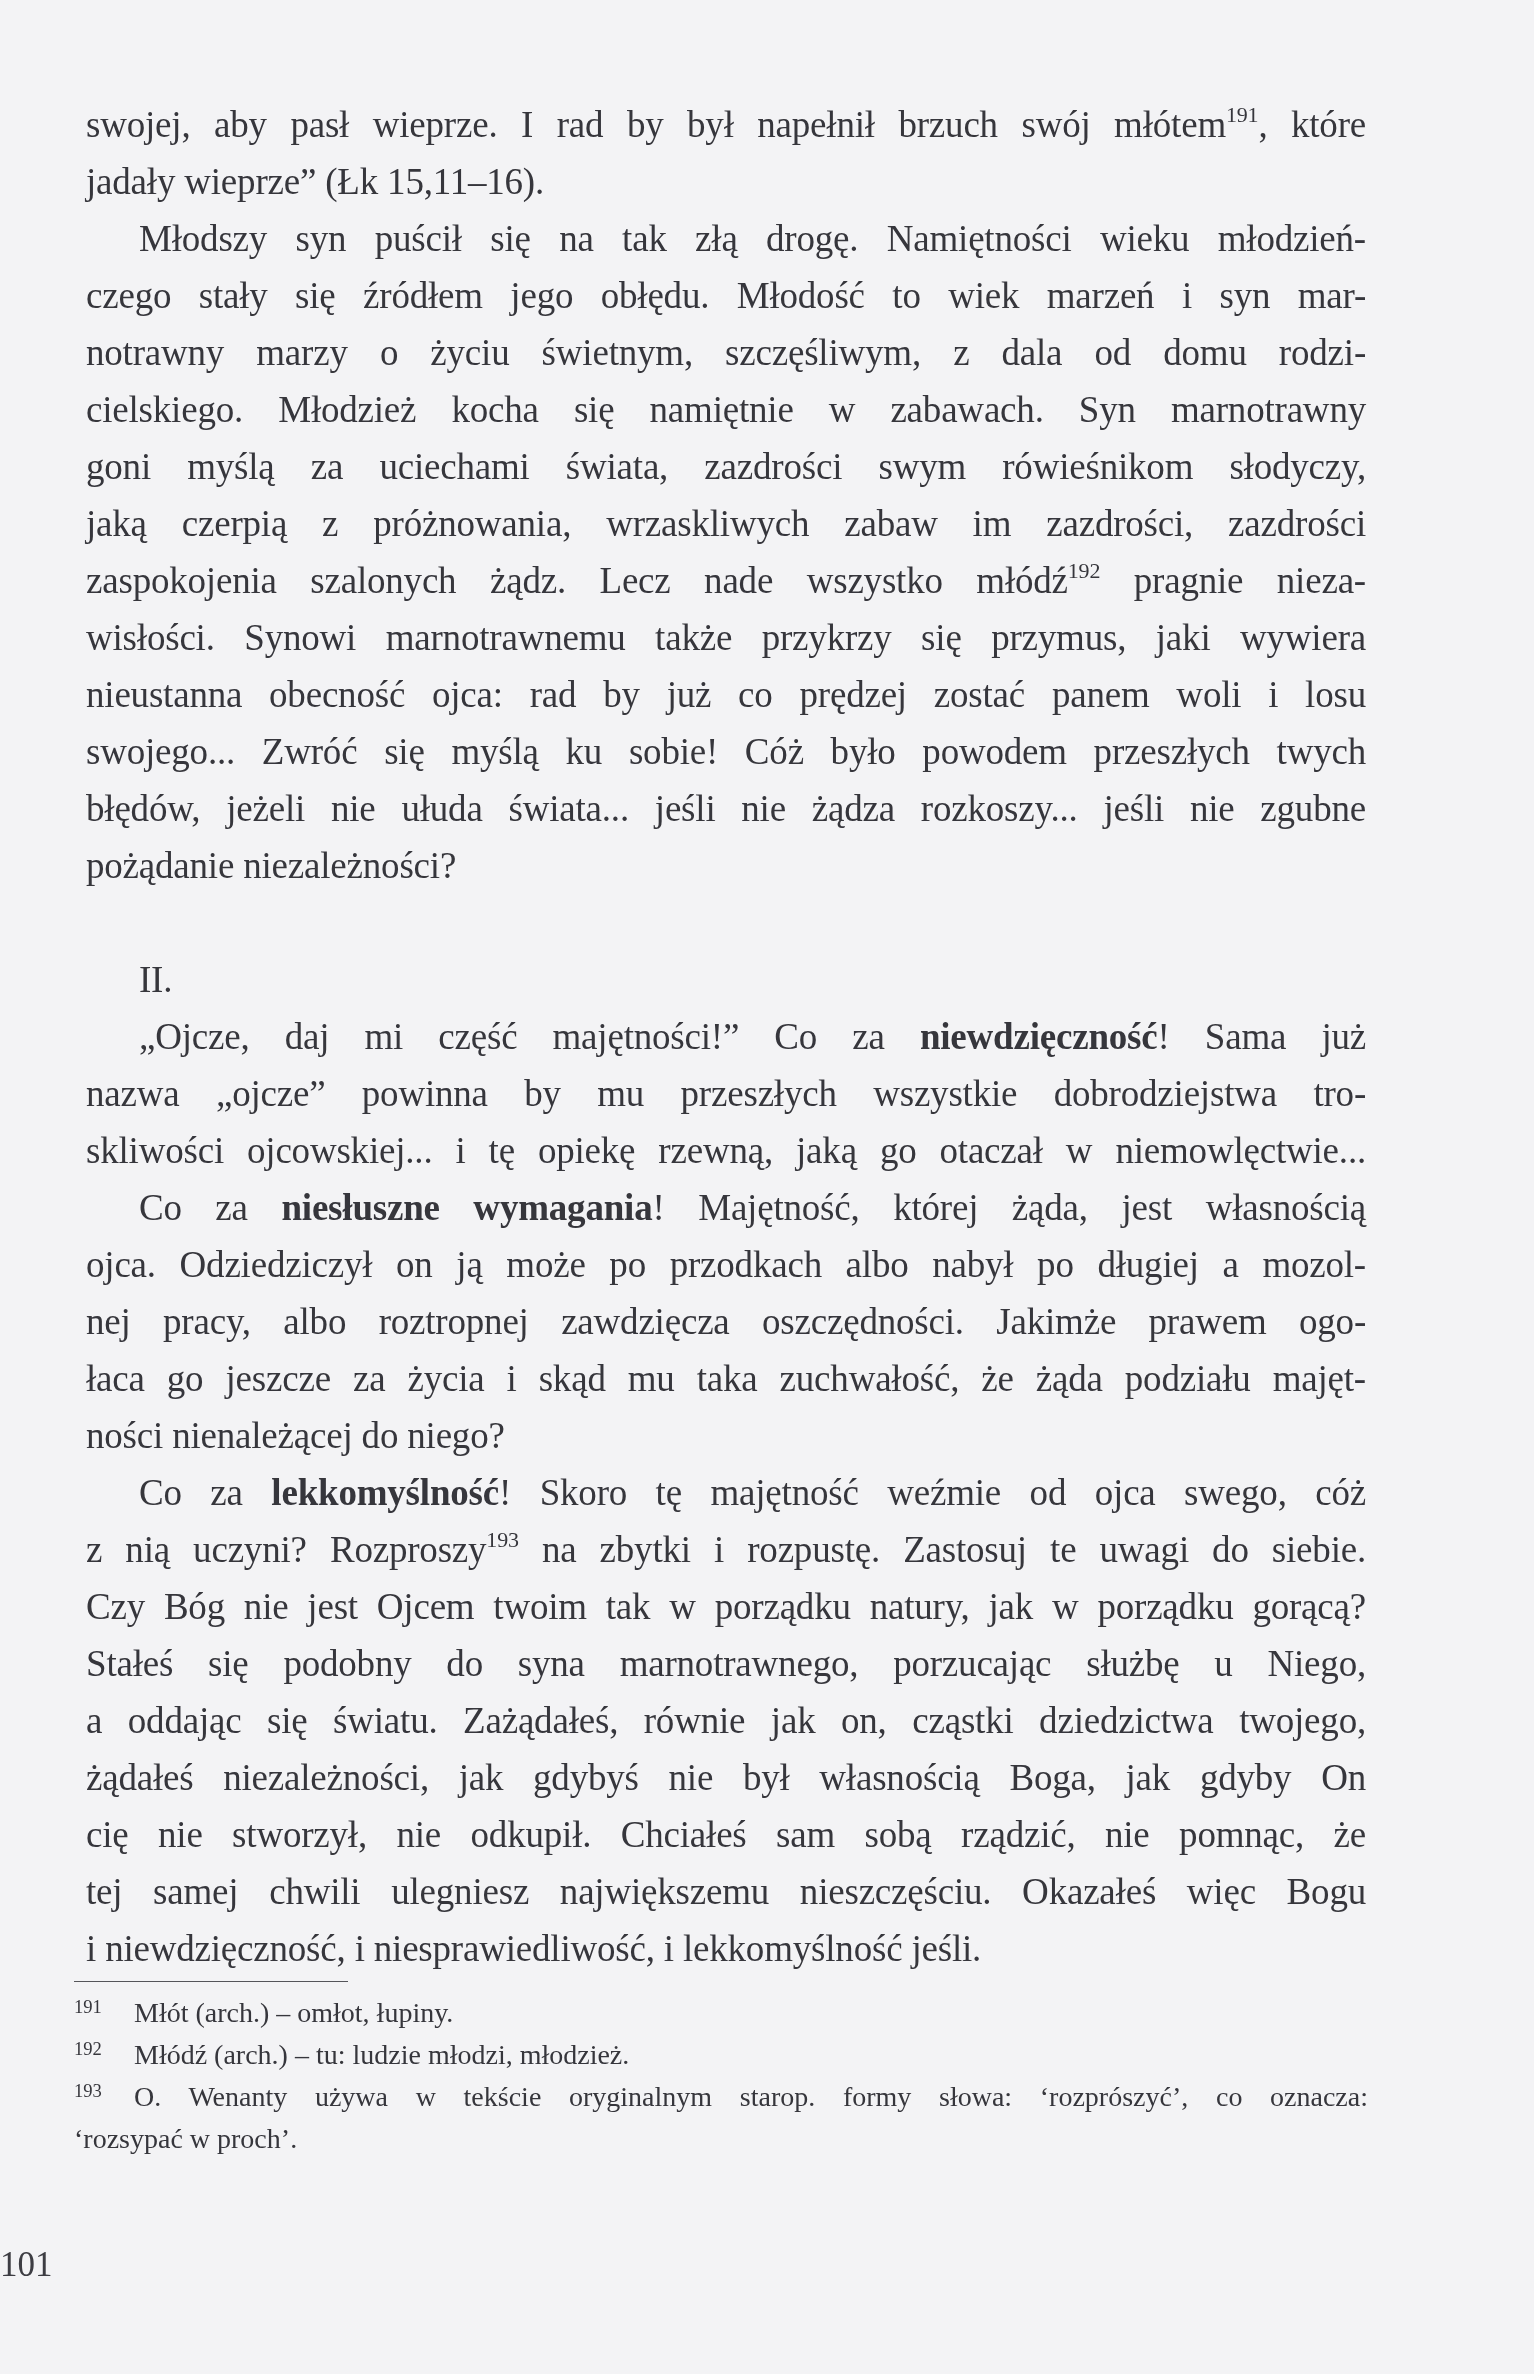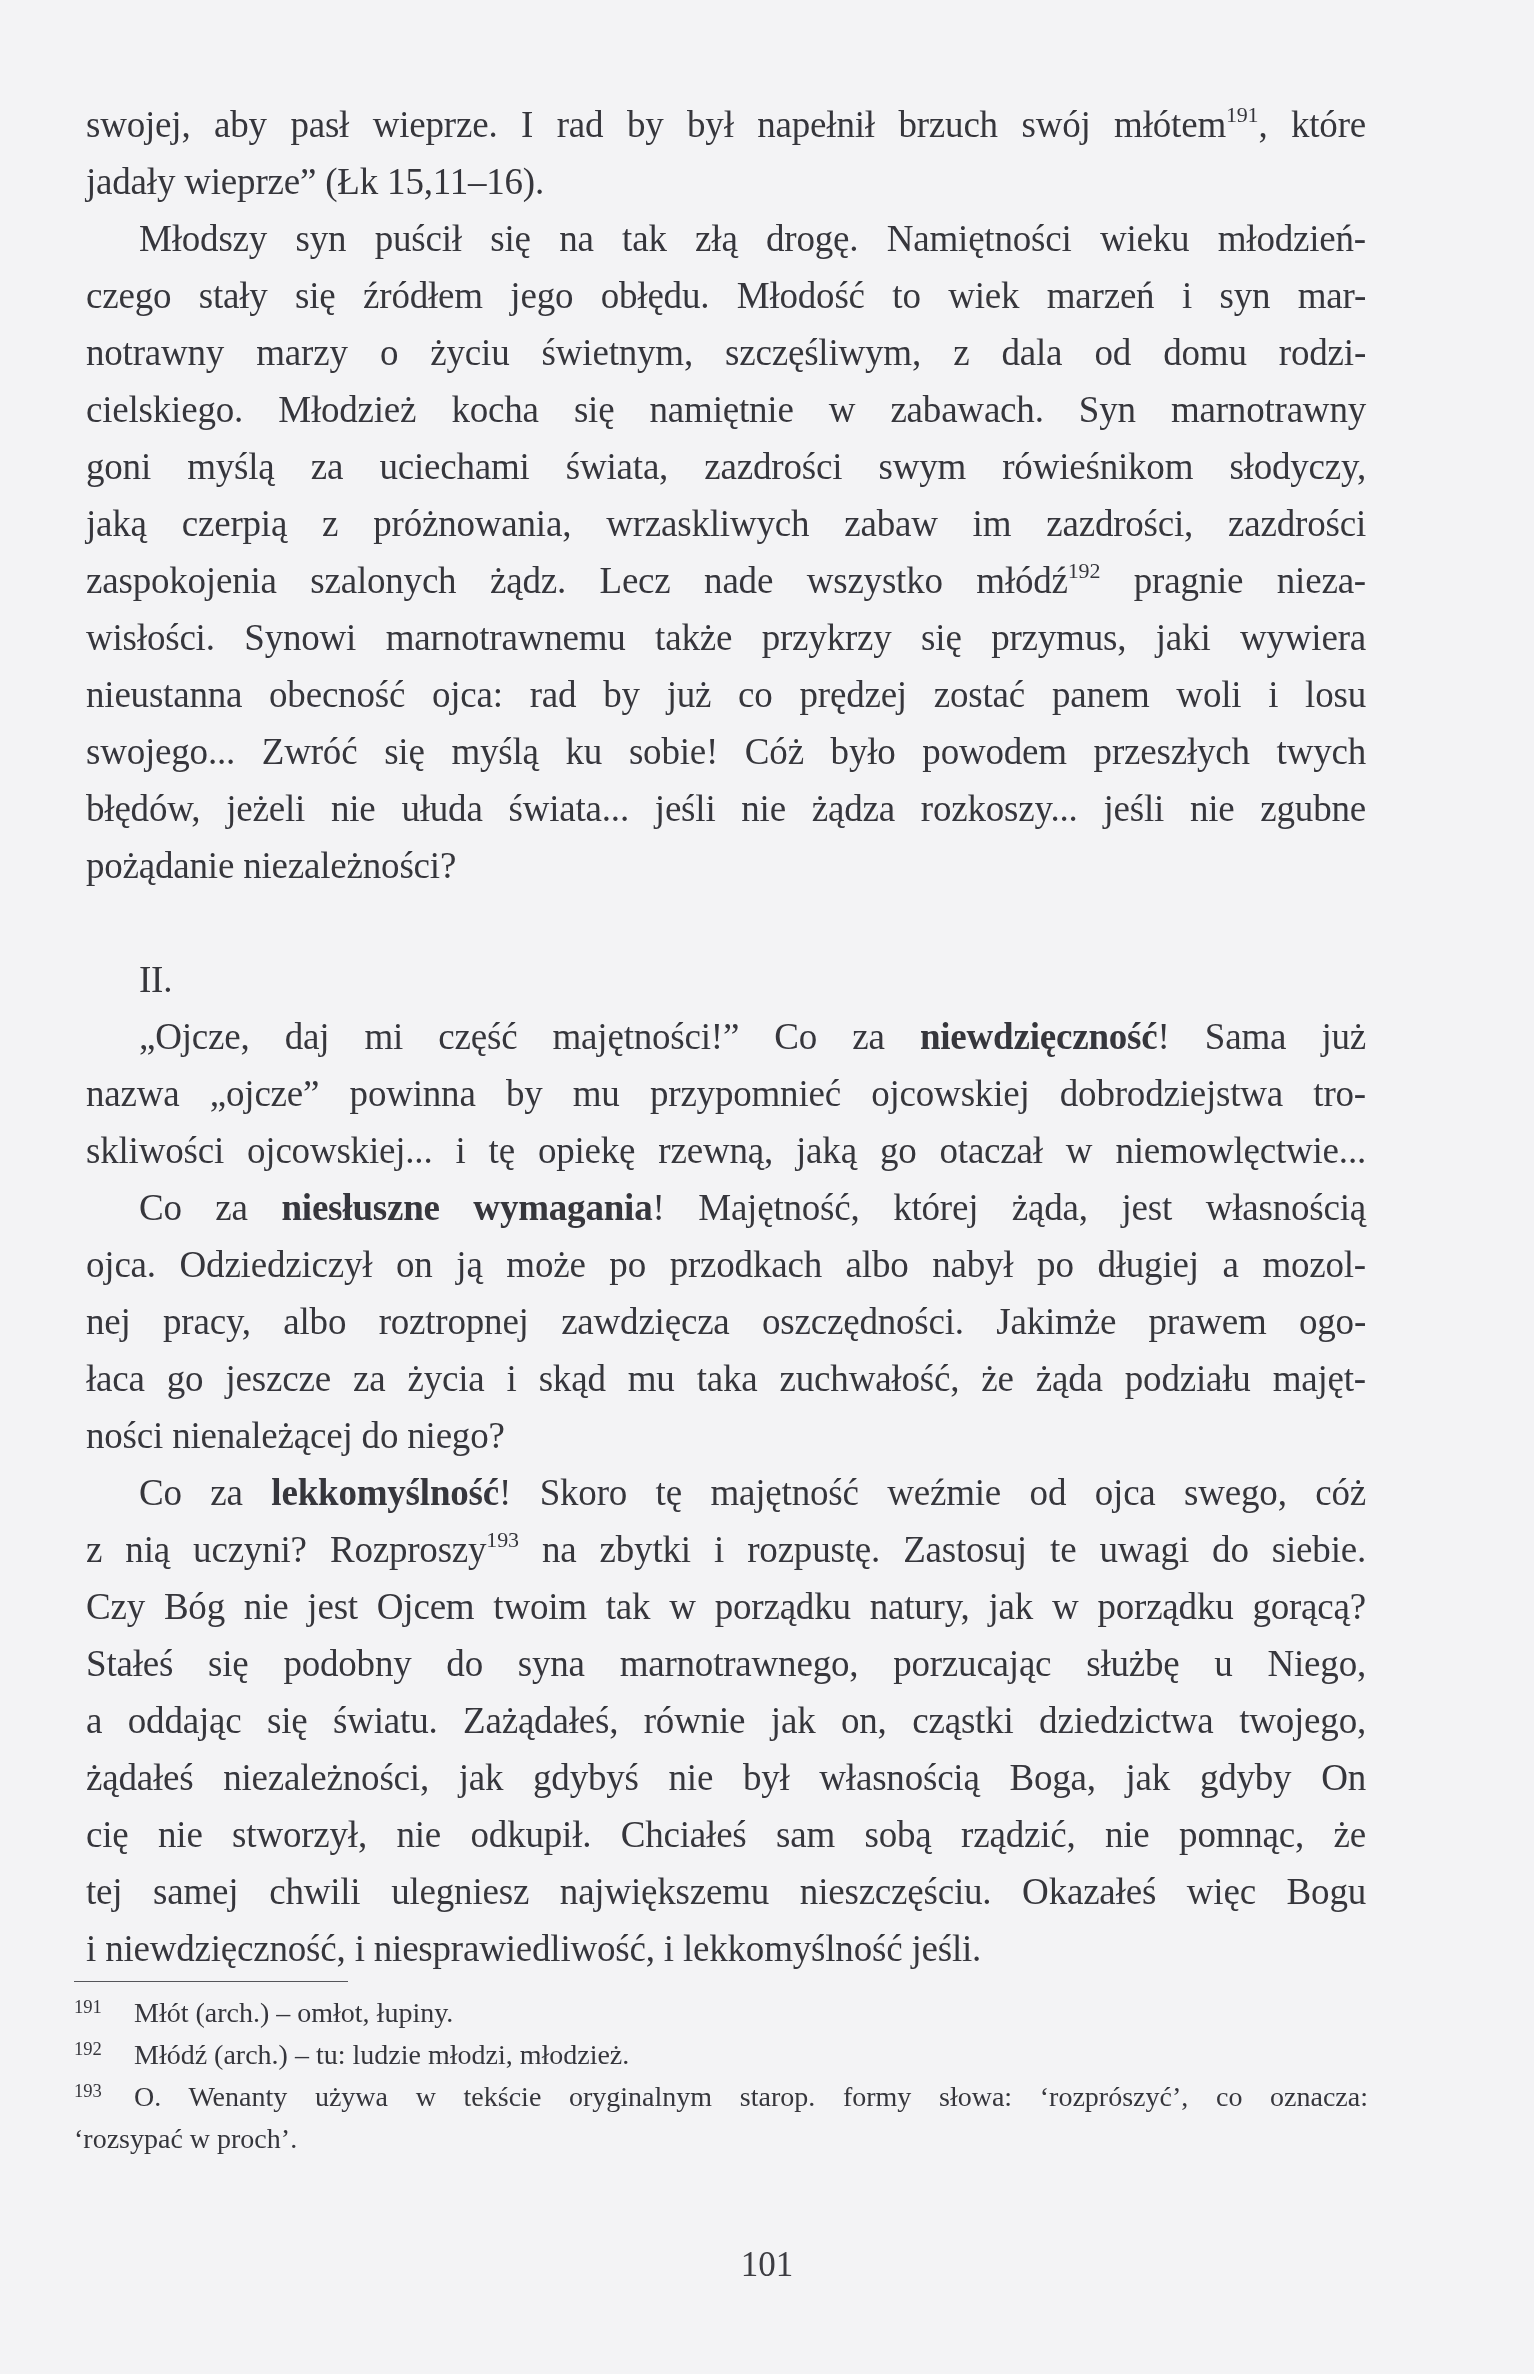--- a/index.html
+++ b/index.html
@@ -72,7 +72,7 @@
     <div id="section-paras">
         <div class="para">
           <span class="line" style="text-indent: 53px;">„Ojcze, daj mi część majętności!” Co za <b>niewdzięczność</b>! Sama już</span>
-          <span class="line">nazwa „ojcze” powinna by mu przypomnieć ojcowskiej dobrodziejstwa tro-</span>
+          <span class="line">nazwa „ojcze” powinna by mu przeszłych wszystkie dobrodziejstwa tro-</span>
           <span class="line">skliwości ojcowskiej... i tę opiekę rzewną, jaką go otaczał w niemowlęctwie...</span>
         </div>
         <div class="para">

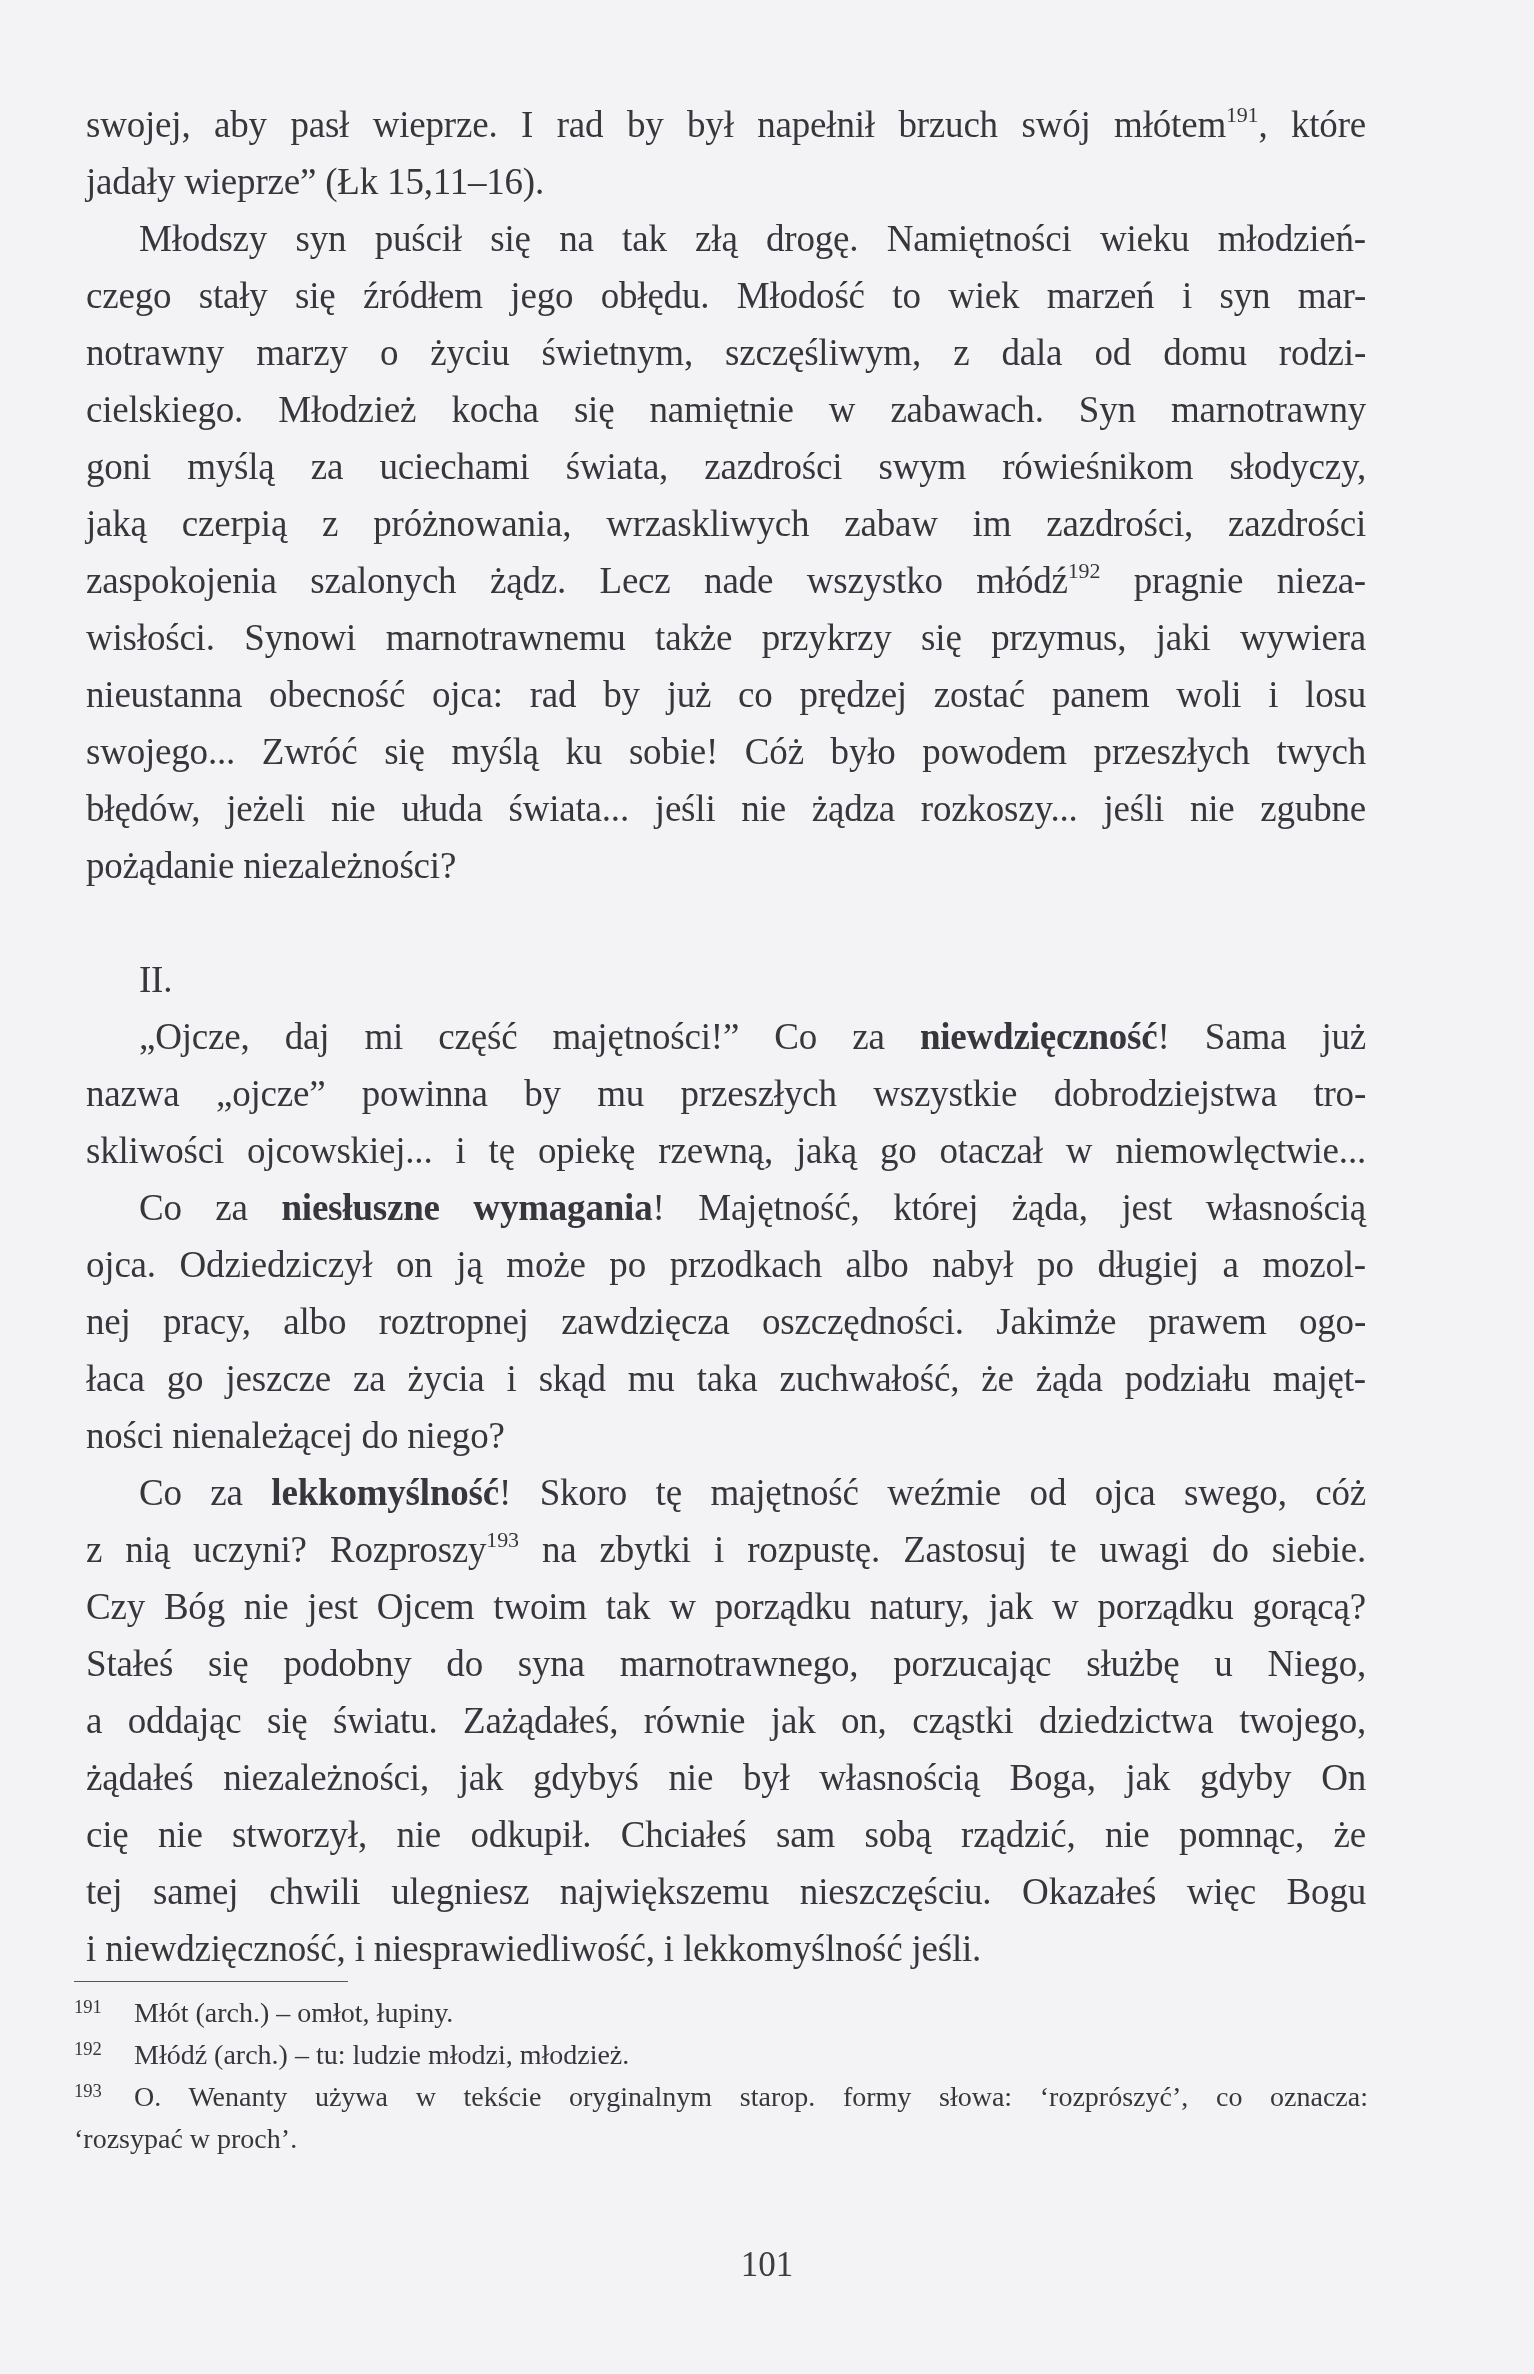--- a/index.html
+++ b/index.html
@@ -40,7 +40,7 @@
   .footnote .fn-line.last { text-align-last: left; }
   .page-number {
     position: absolute; left: 0; width: 1534px; top: 2245px;
-    text-align: center; font-size: 35px; color: #3d3d43;
+    font-size: 35px; color: #3d3d43;
   }
 </style>
 </head>

